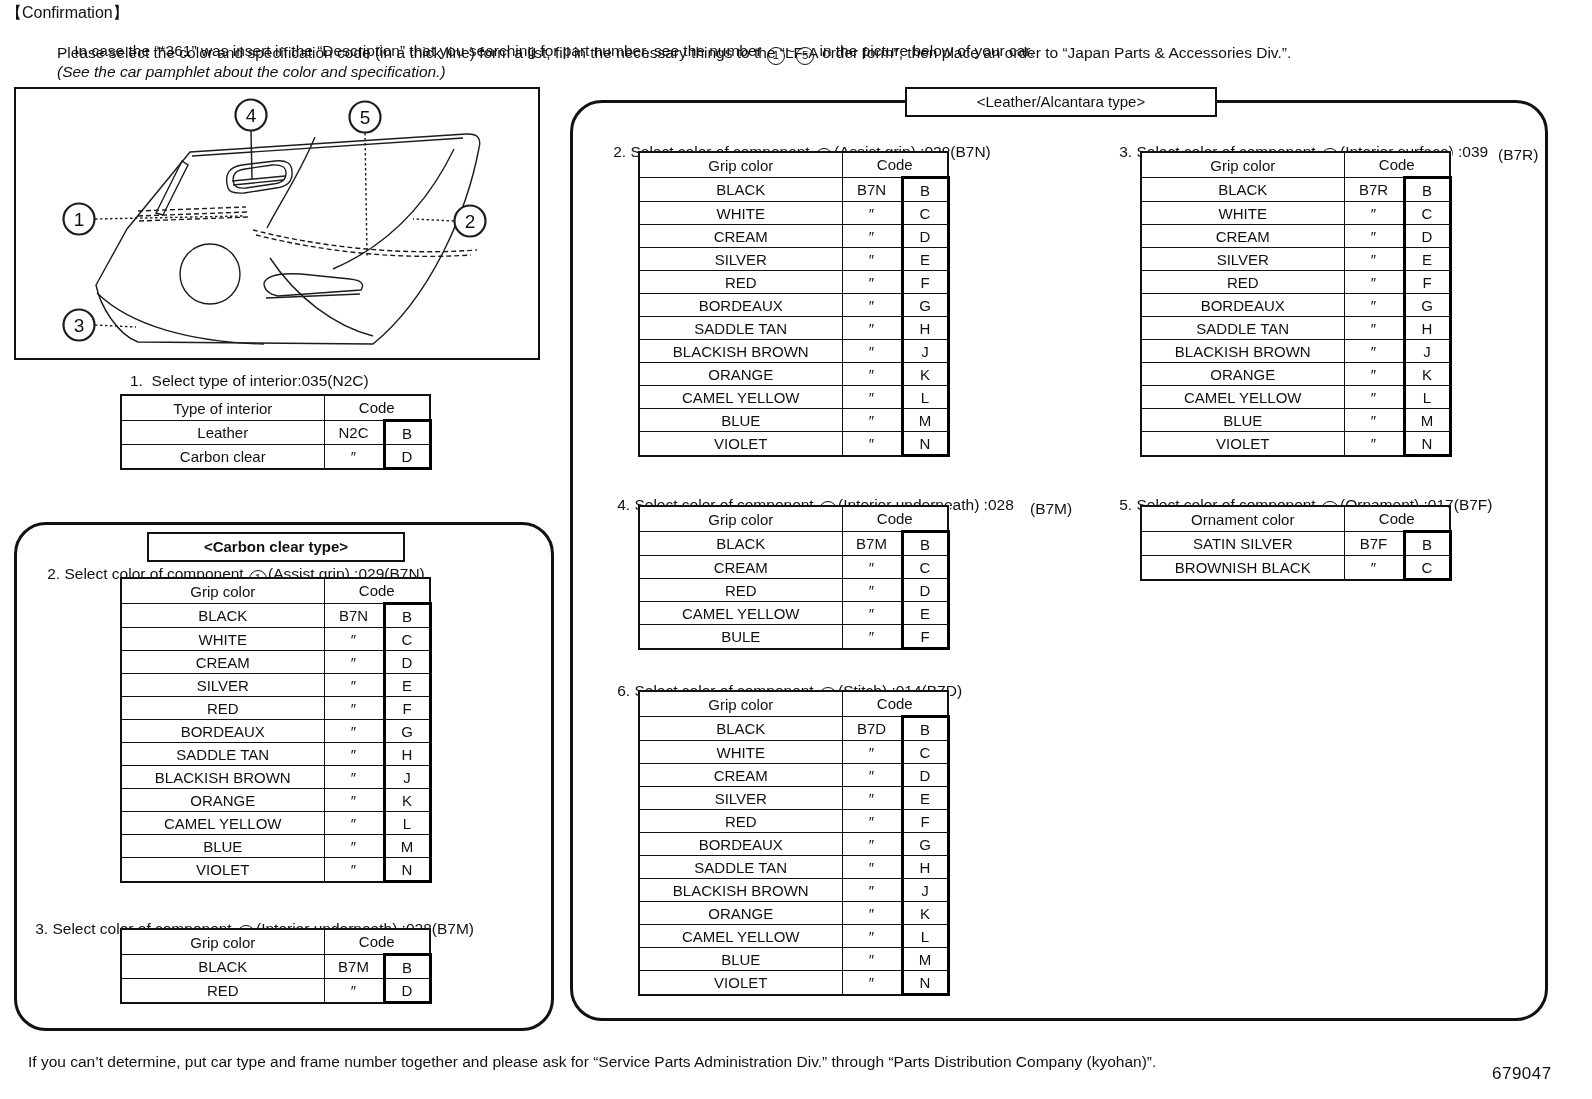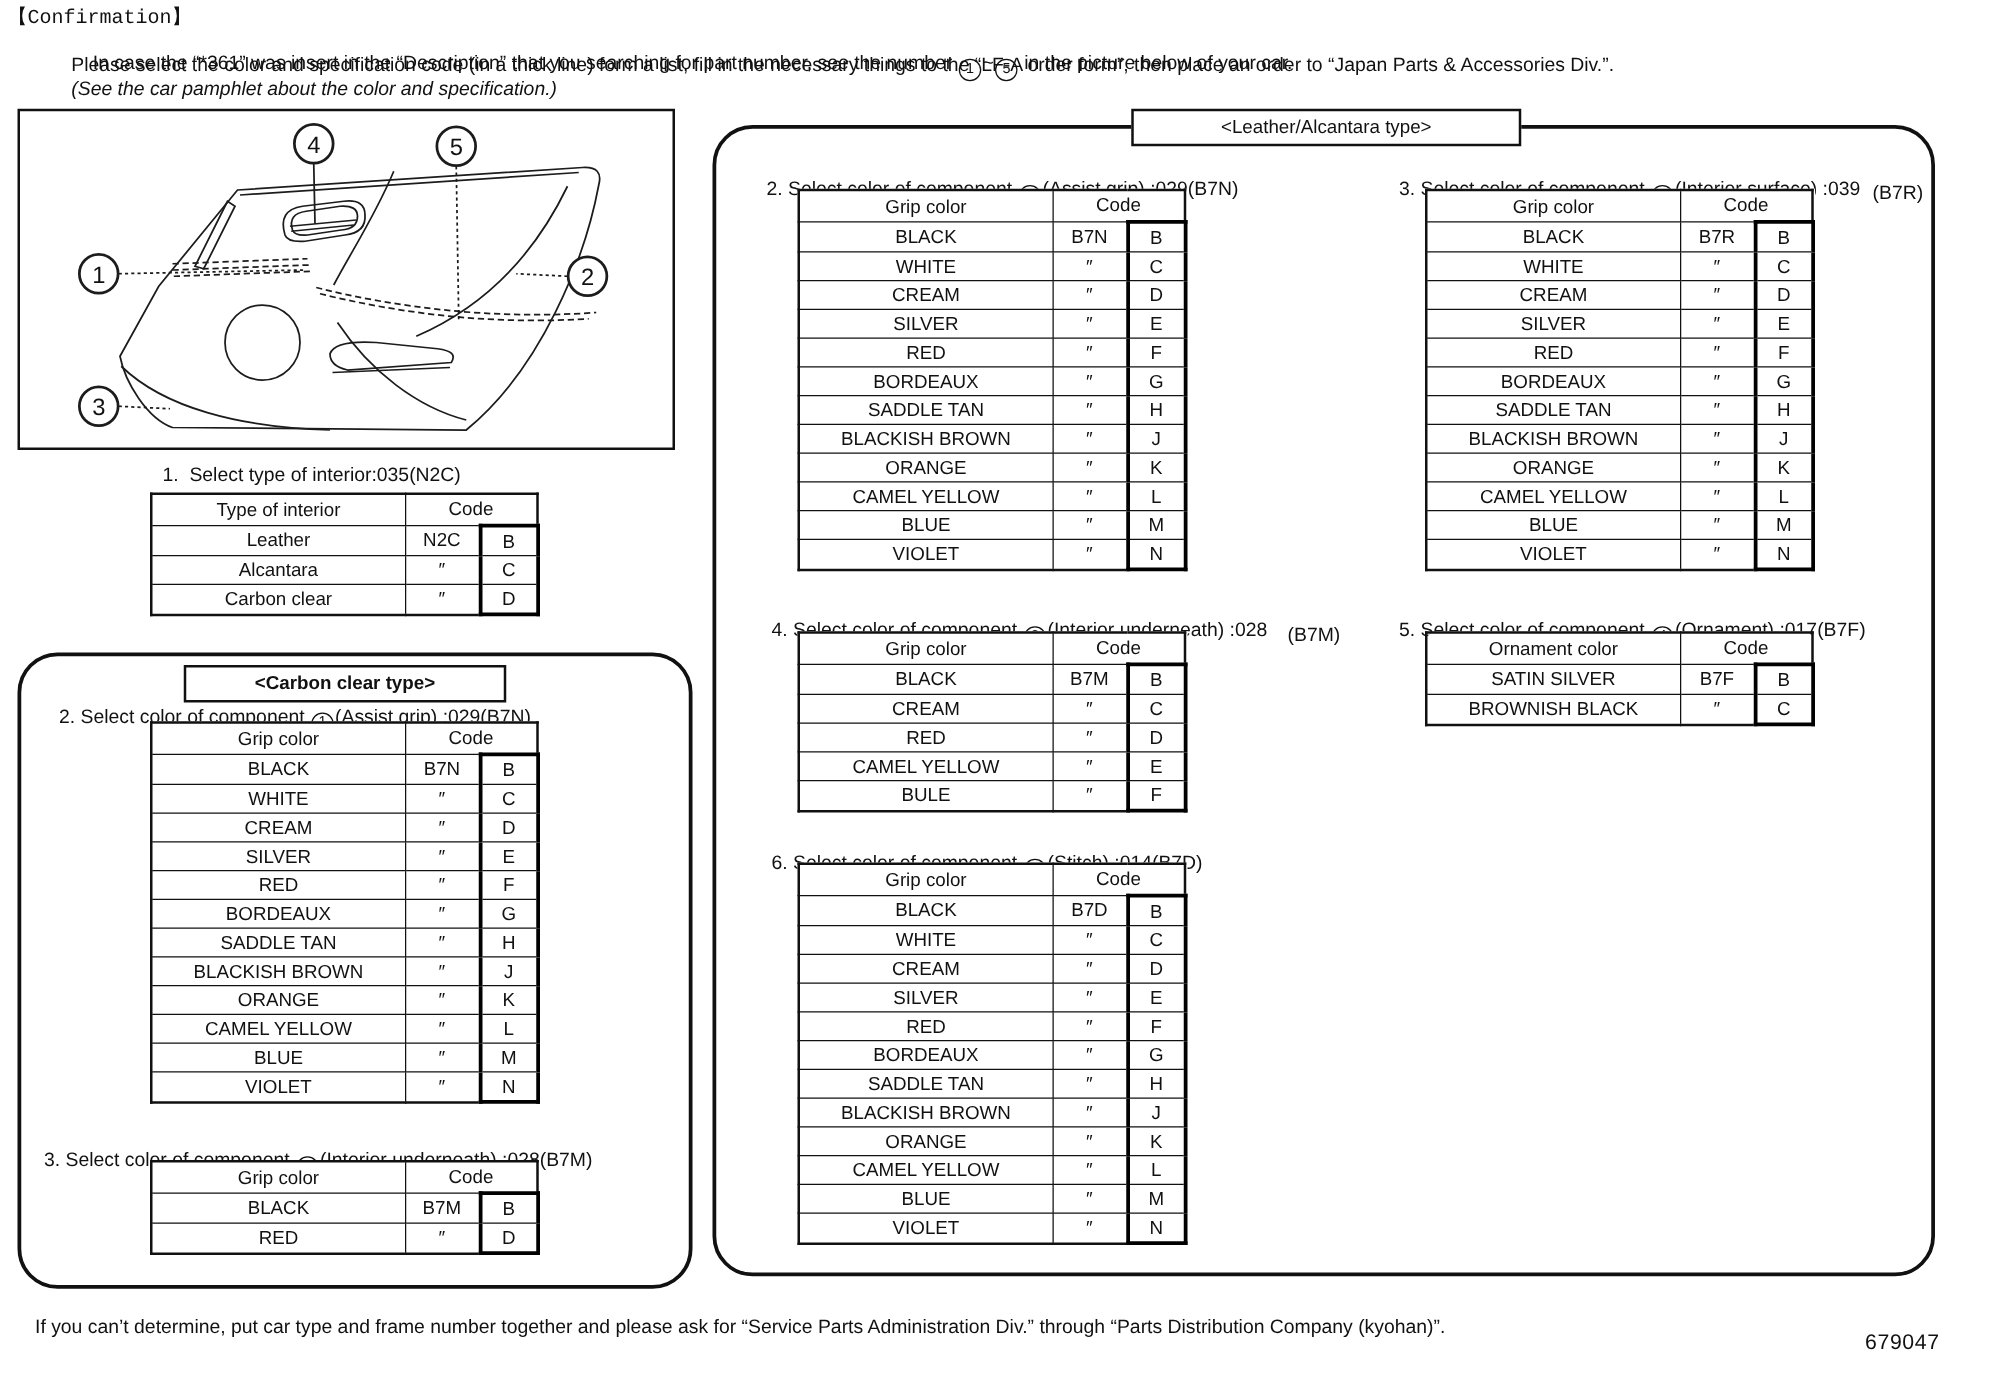--- a/index.html
+++ b/index.html
@@ -33,7 +33,7 @@
 
 <div class="page">
 
-  <div class="abs" style="left:6px;top:3px;font-size:16px;font-family:Liberation Mono, monospace;">【Confirmation】</div>
+  <div class="abs" style="left:6px;top:3px;font-size:16px;">【Confirmation】</div>
   <div class="abs title" style="left:57px;top:24px;">
     <span>In case the “*361” was insert in the “Description” that you searching for part number, see the number </span><span class="circ">1</span><span>~</span><span class="circ">5</span><span> in the picture below of your car.</span>
   </div>

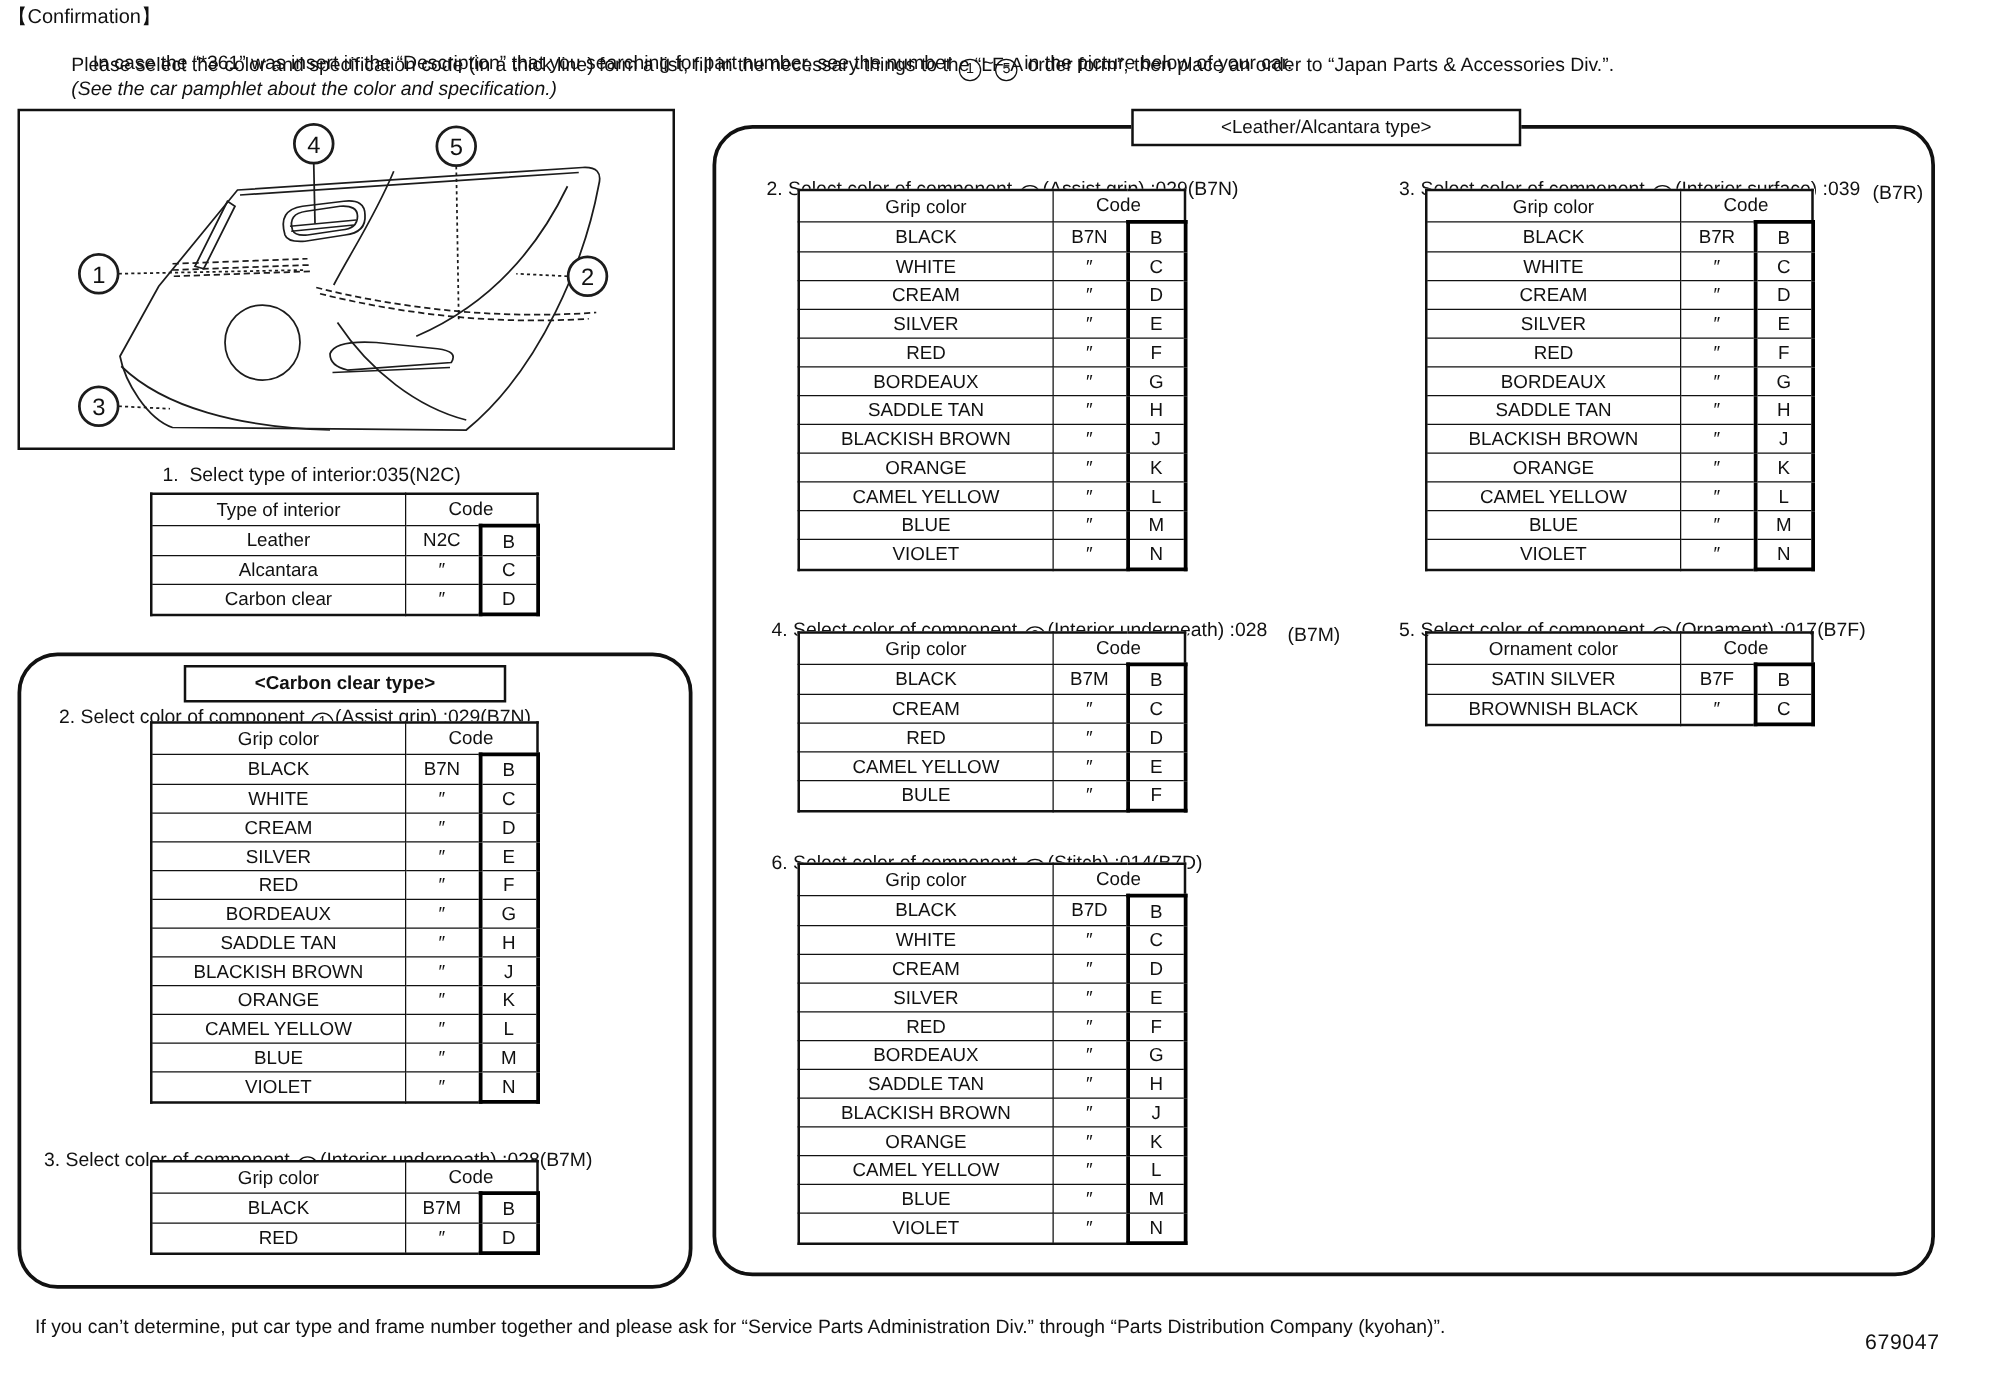--- a/index.html
+++ b/index.html
@@ -115,11 +115,6 @@
           <td>B</td>
         </tr>
         <tr>
-          <td>Alcantara</td>
-          <td>″</td>
-          <td>C</td>
-        </tr>
-        <tr>
           <td>Carbon clear</td>
           <td>″</td>
           <td>D</td>

